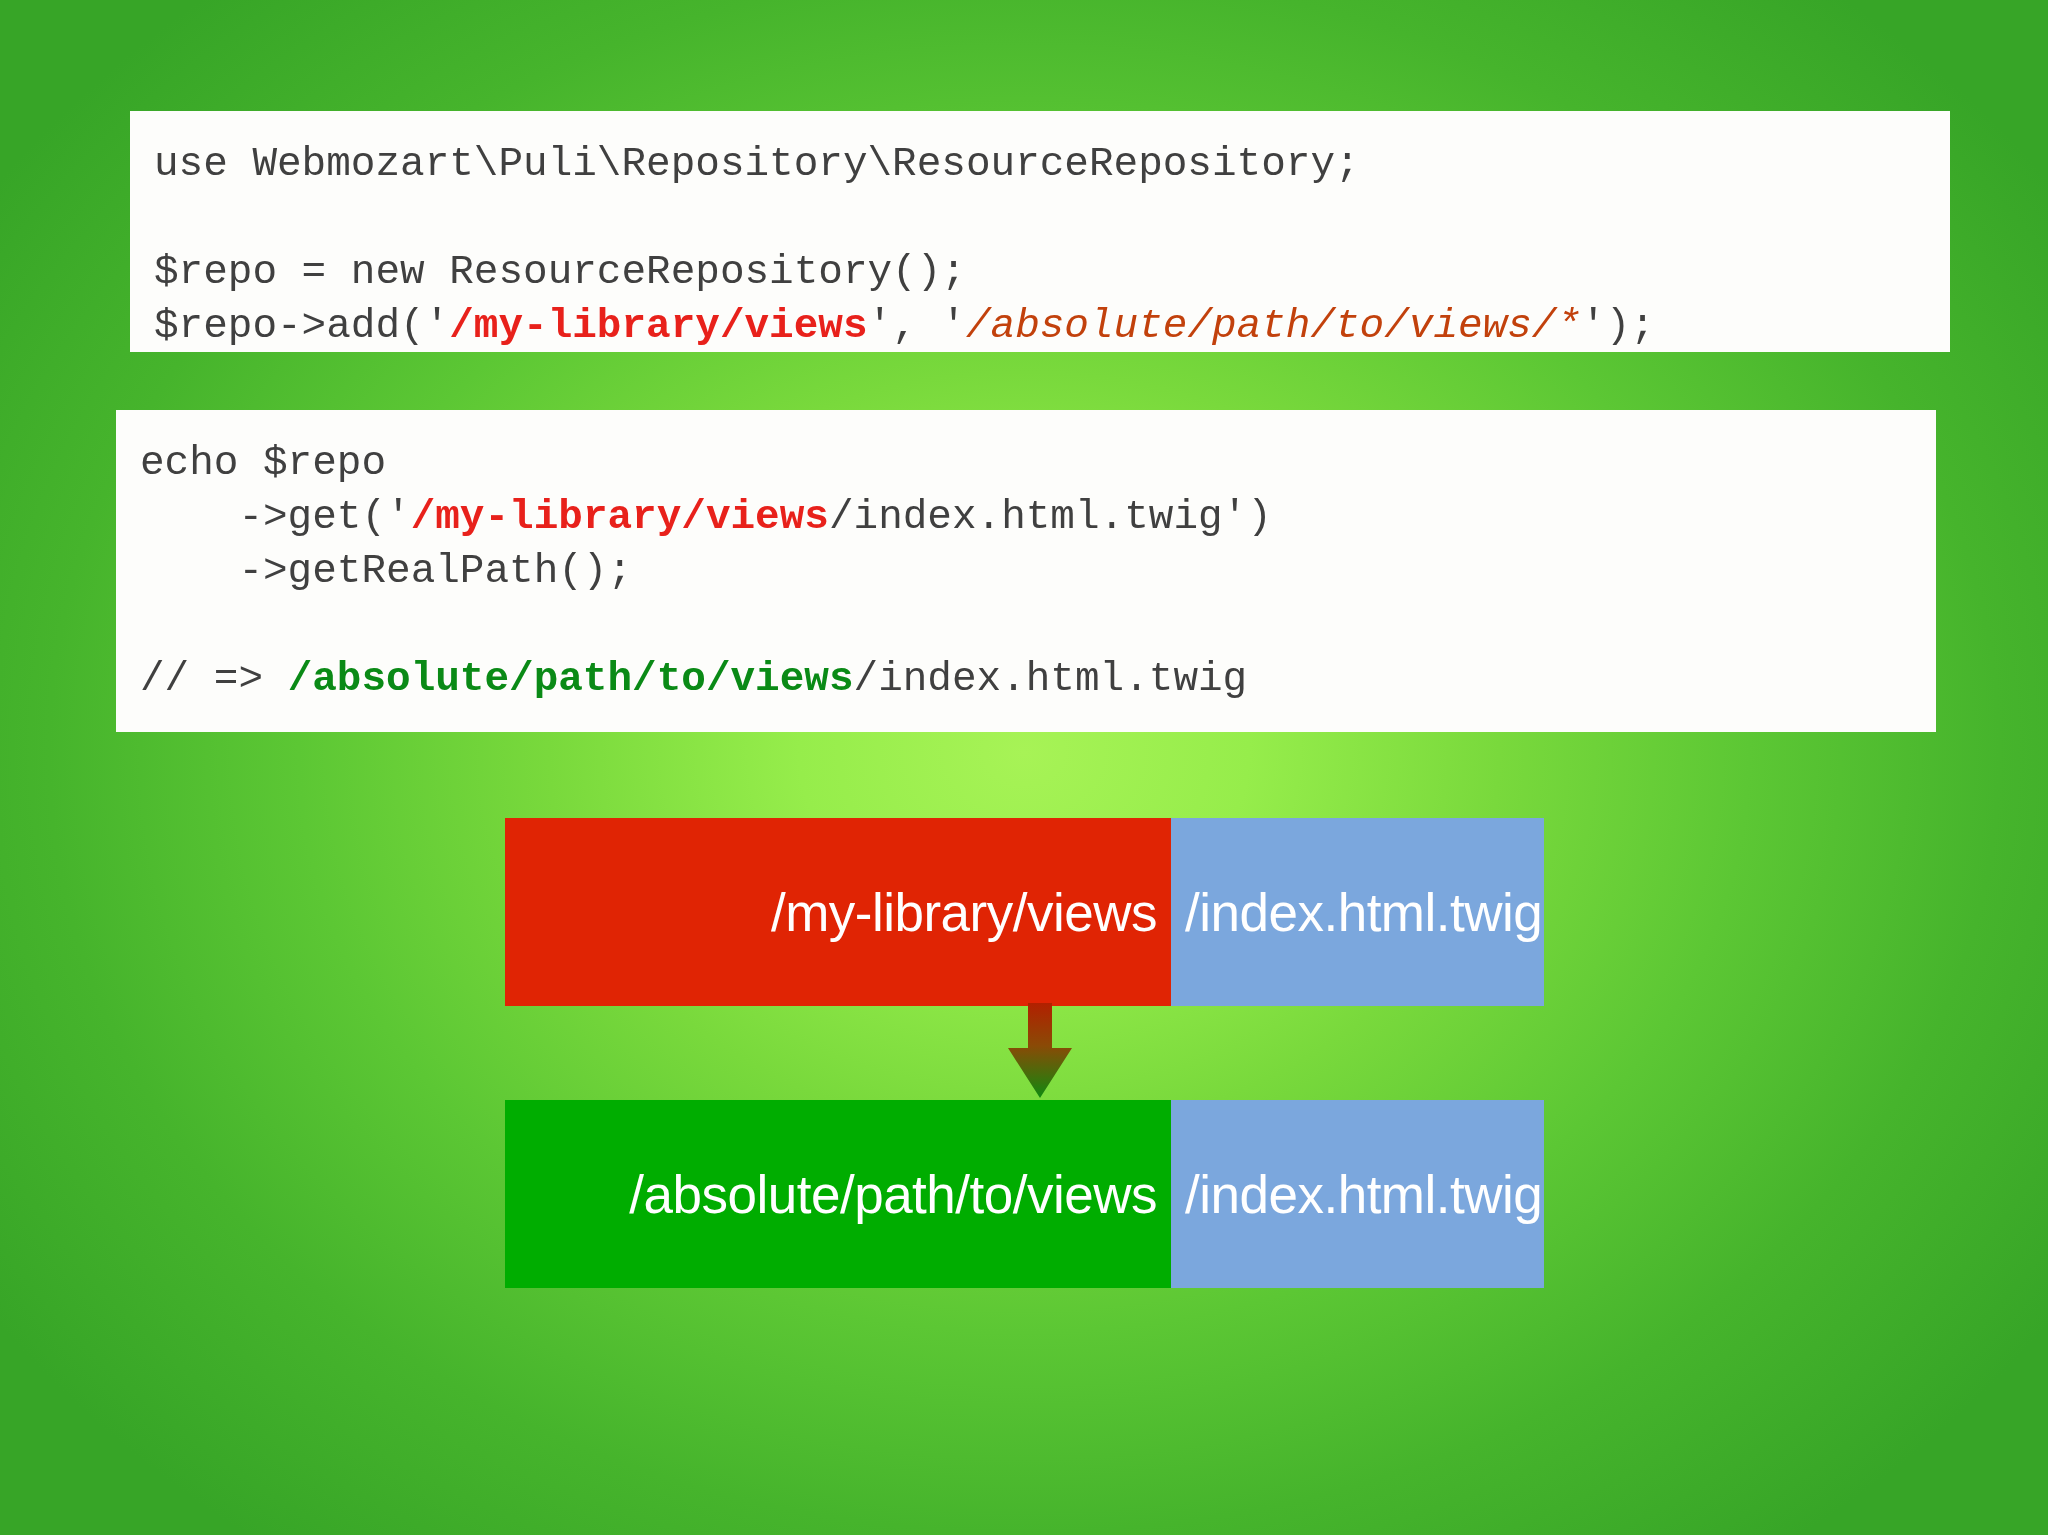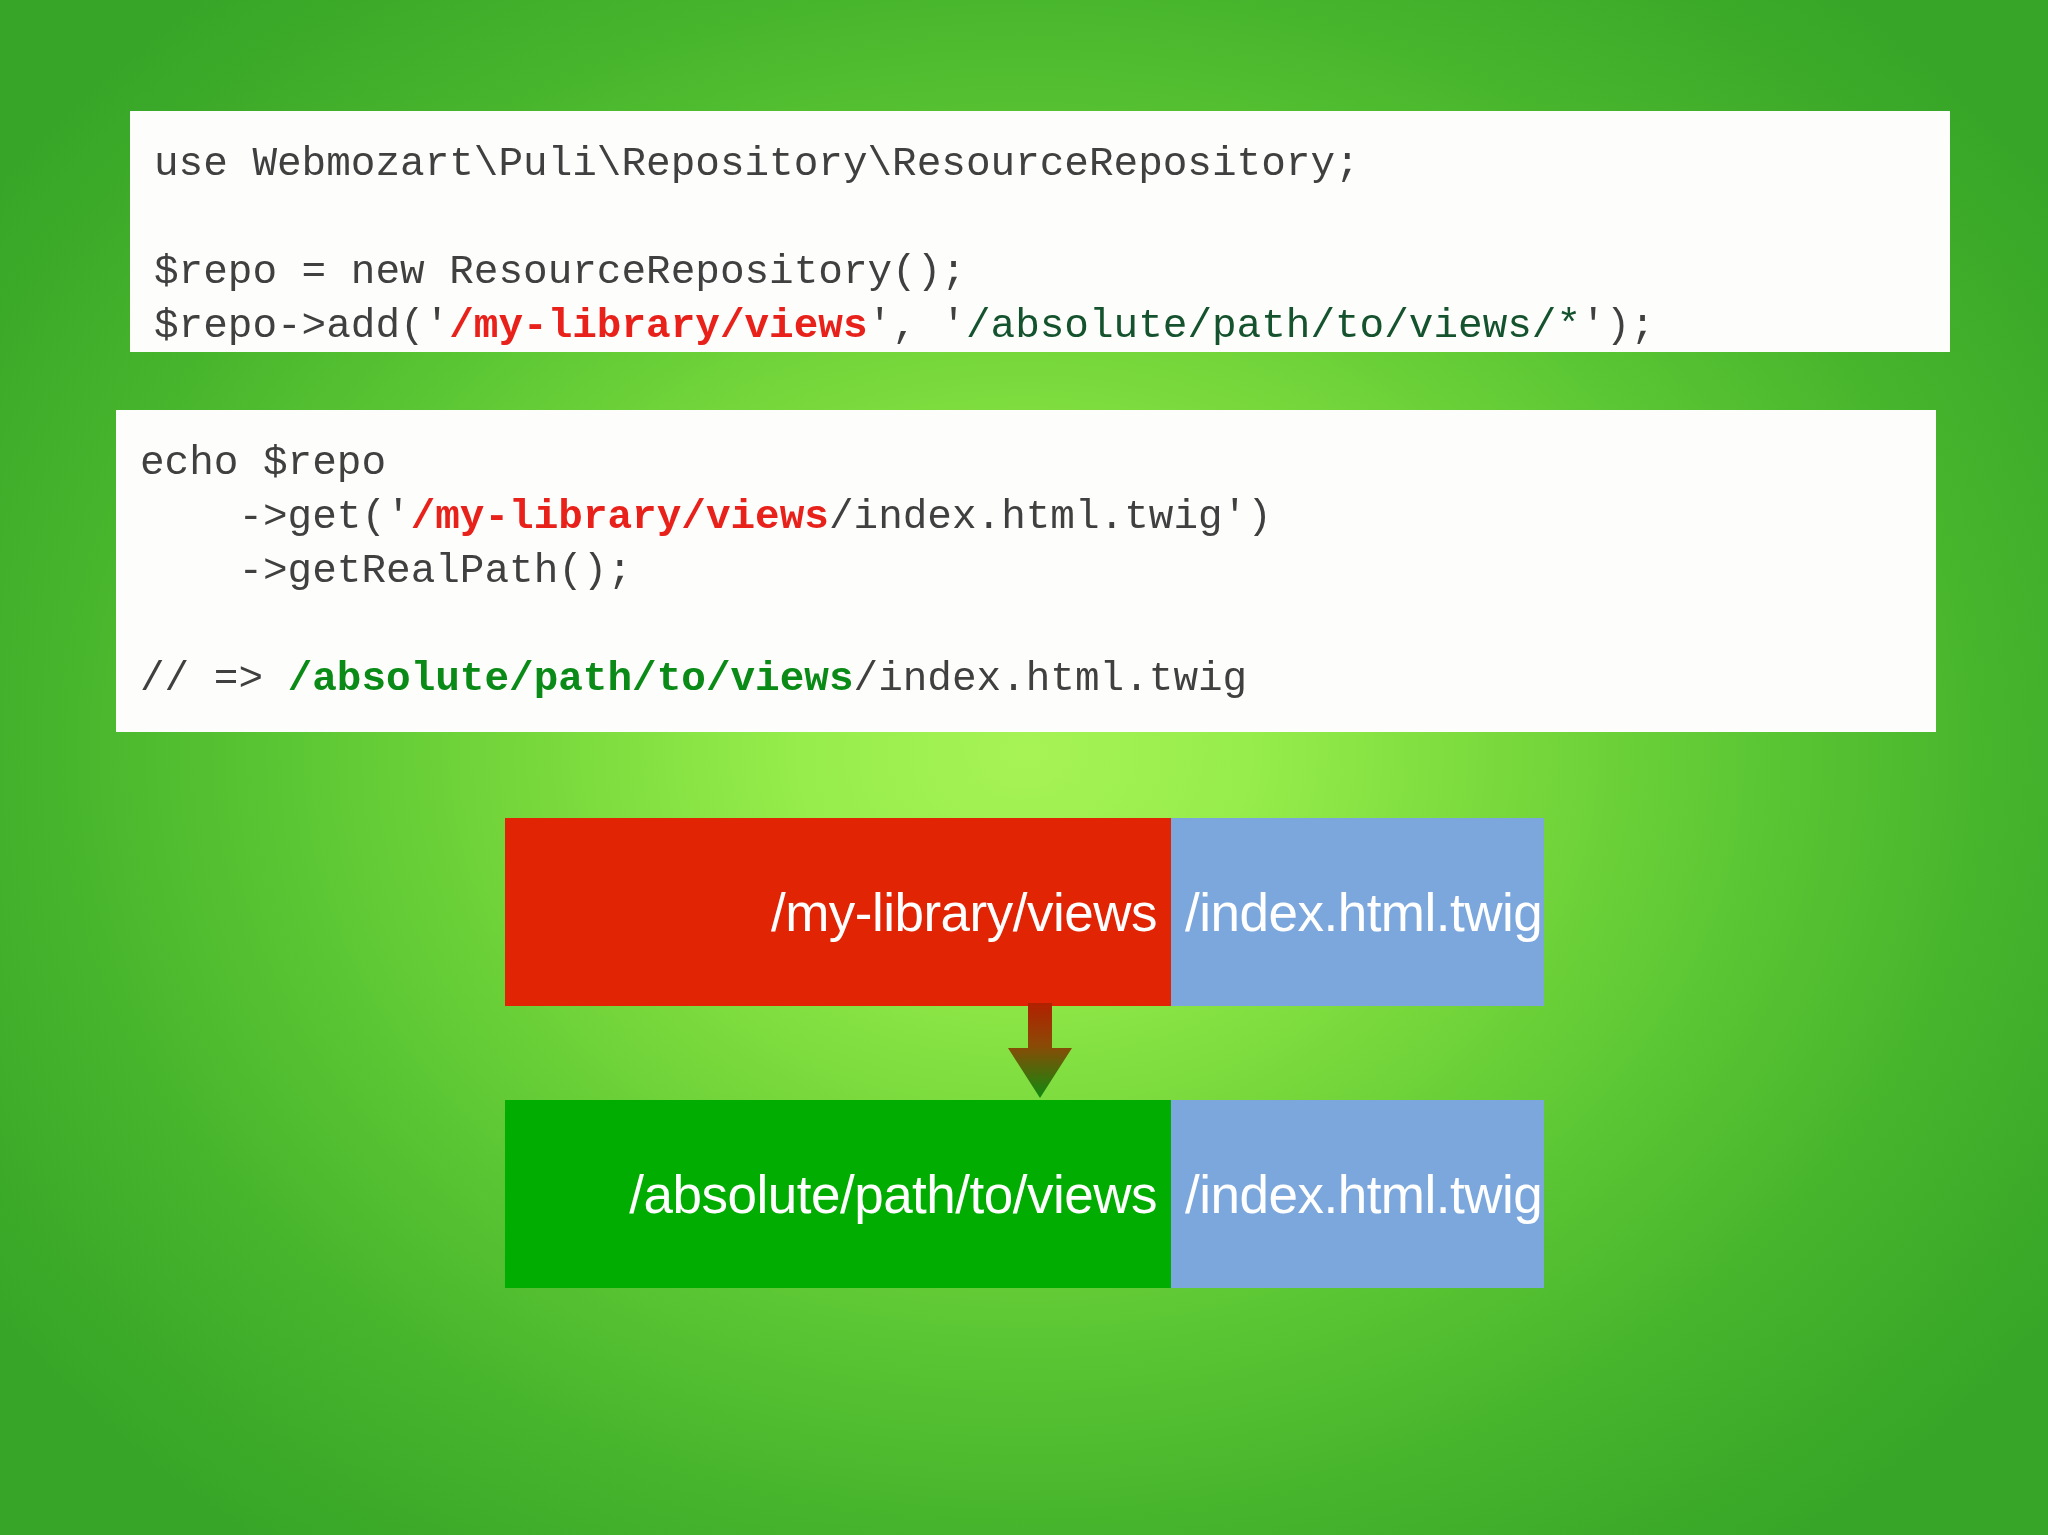--- a/index.html
+++ b/index.html
@@ -57,7 +57,7 @@
   .code-line.blank { height: 54px; }
 
   .s-red   { color: #e8211b; font-weight: bold; }
-  .s-green { color: #14532d; }
+  .s-green { color: #c2410c; font-style: italic; }
   .s-green-b { color: #0a8a16; font-weight: bold; }
   .s-plain { color: #404040; }
 

